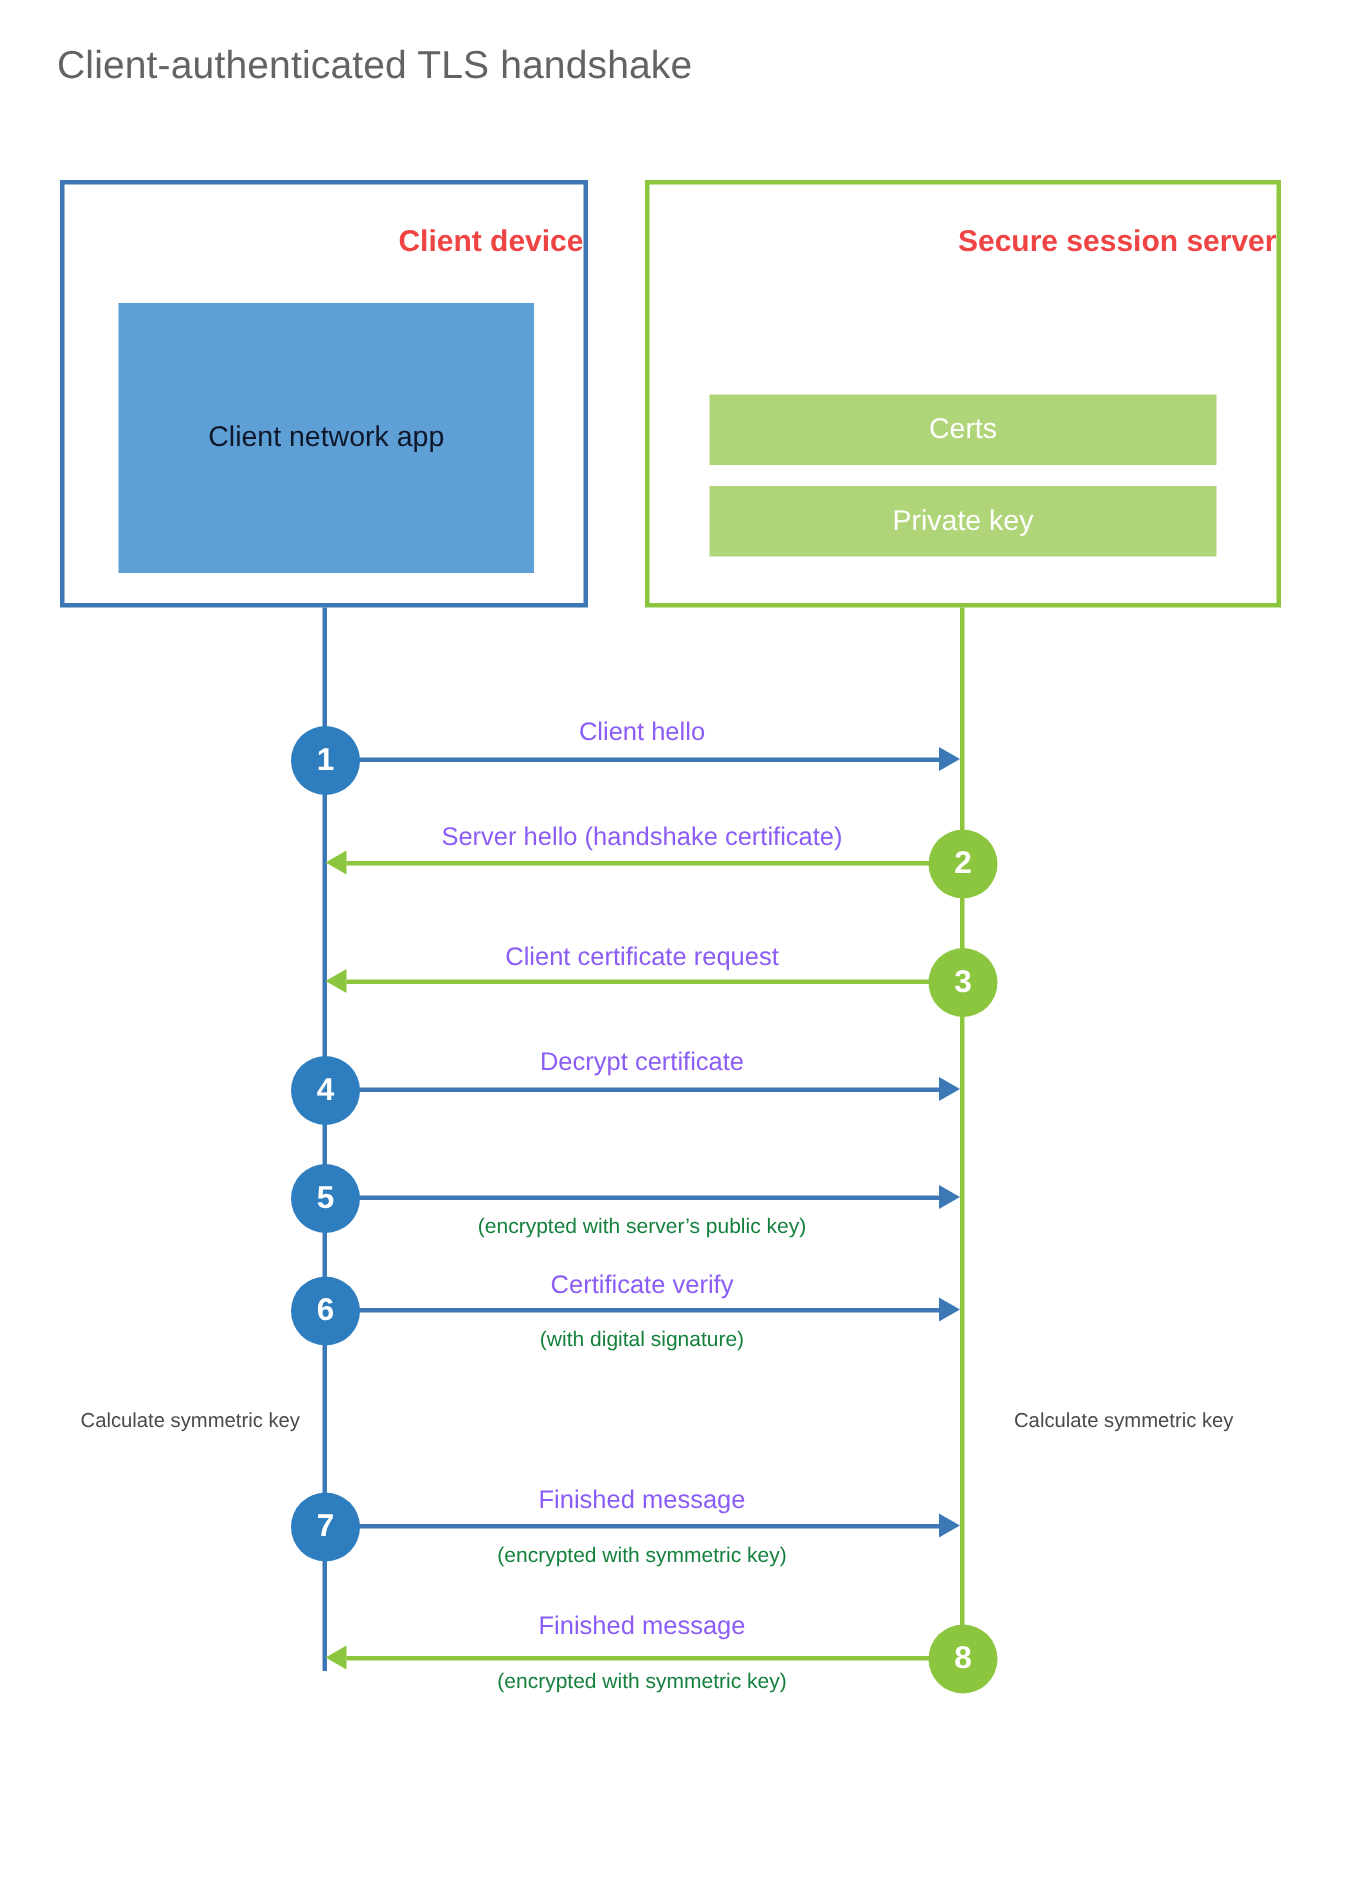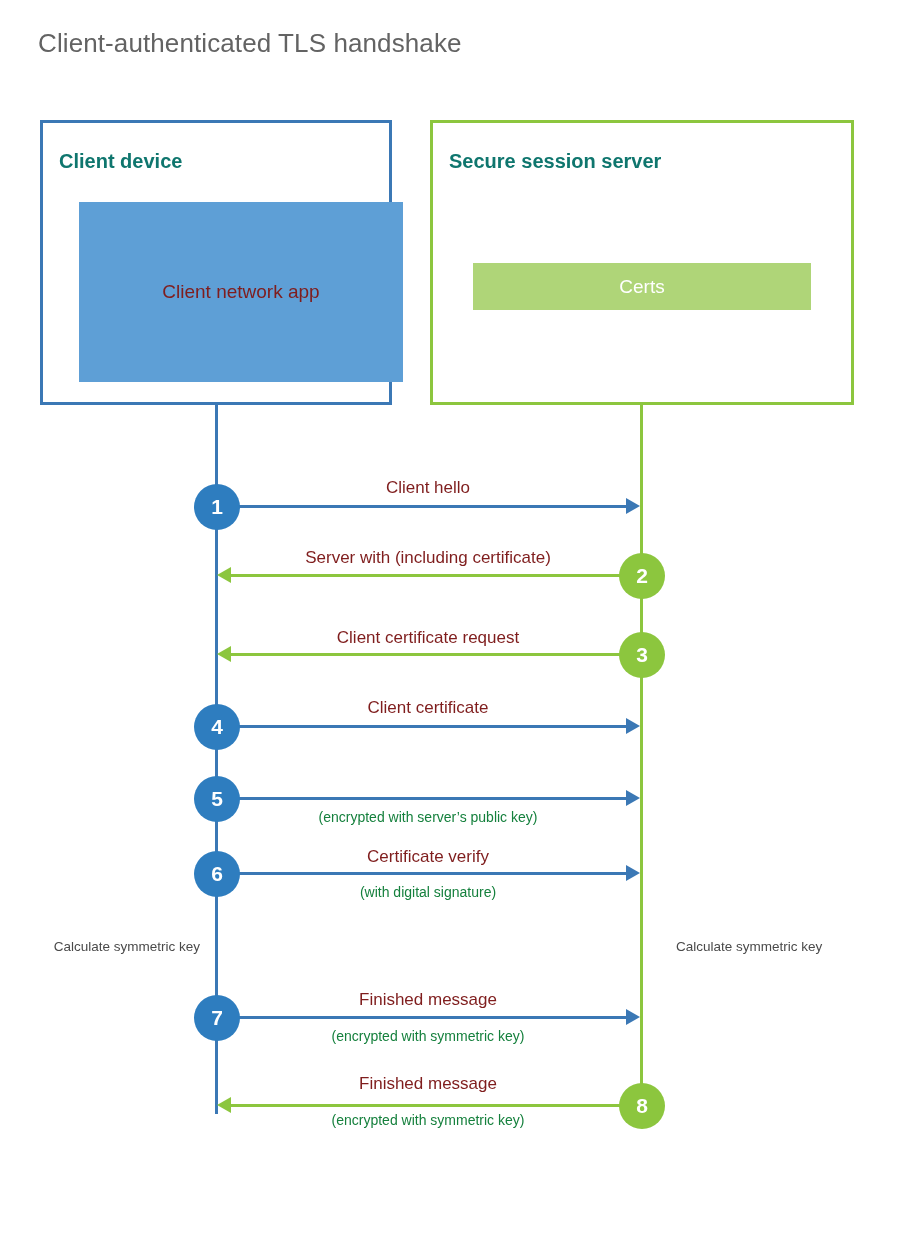--- a/index.html
+++ b/index.html
@@ -58,11 +58,10 @@
     top: 27px;
     left: 0;
     width: 100%;
-    text-align: left;
+    text-align: right;
     font-size: 20px;
     font-weight: bold;
-    color: #0f766e;
-    padding-left: 16px;
+    color: #ef4444;
   }
   
   #client-app {

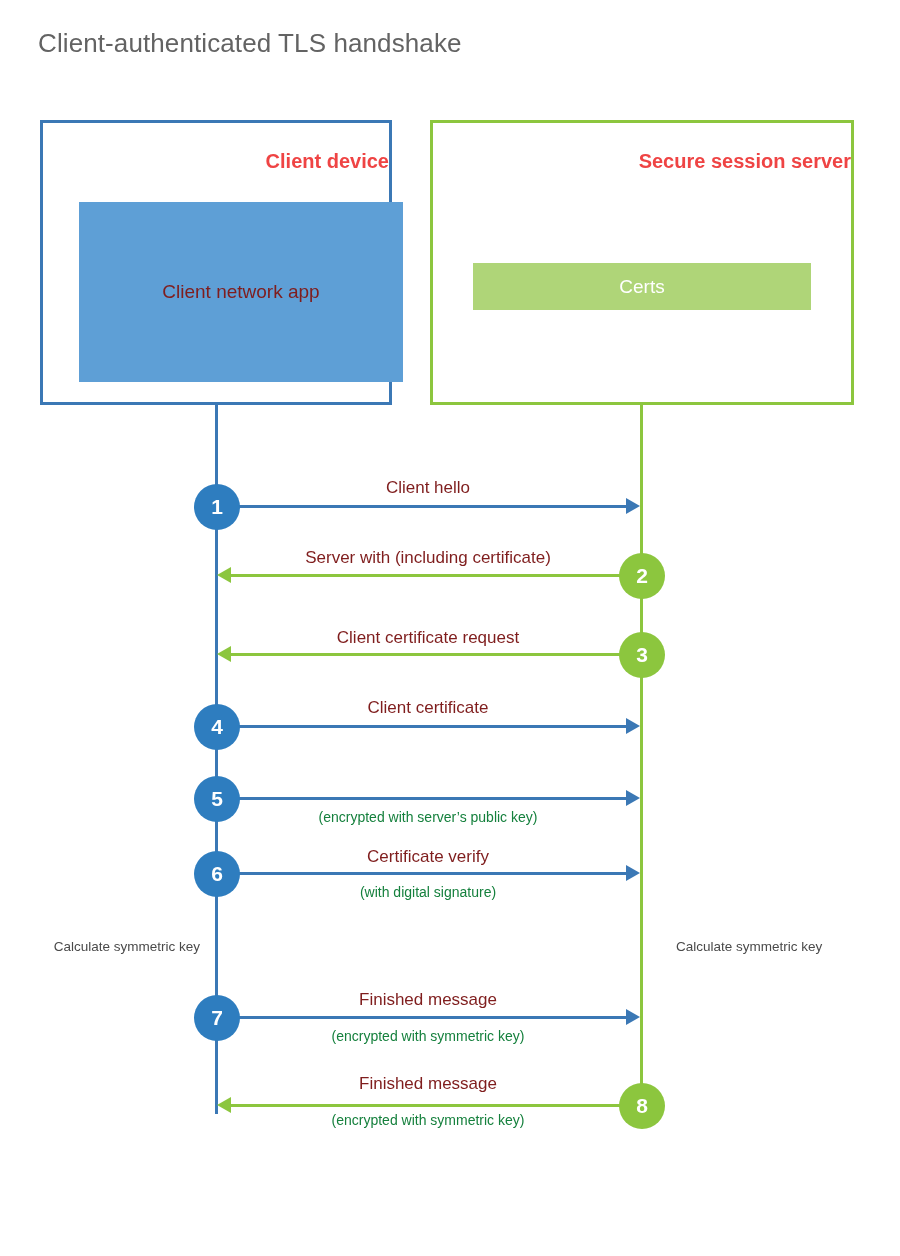--- a/index.html
+++ b/index.html
@@ -68,10 +68,10 @@
     position: absolute;
     left: 36px;
     top: 79px;
-    width: 324px;
+    width: 277px;
     height: 180px;
     background: #5e9fd6;
-    color: #7f1d1d;
+    color: #0f172a;
     font-size: 19px;
     display: flex;
     align-items: center;

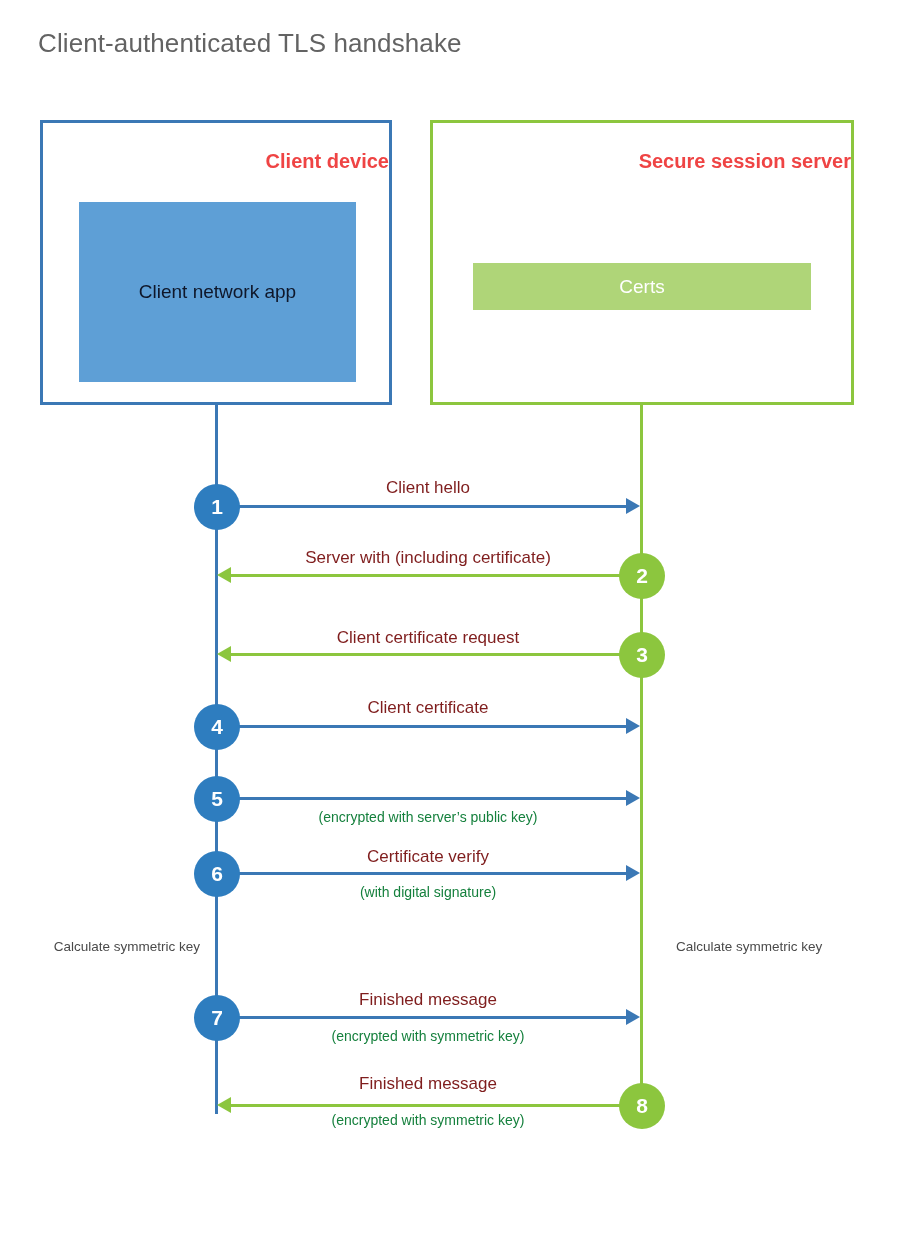--- a/index.html
+++ b/index.html
@@ -212,6 +212,7 @@
   <div class="actor-box" id="server-box">
     <div class="actor-title">Secure session server</div>
     <div class="server-bar" id="server-bar-1">Certs</div>
+    <div class="server-bar" id="server-bar-2">Private key</div>
   </div>
 
   <div class="lifeline" id="client-lifeline"></div>

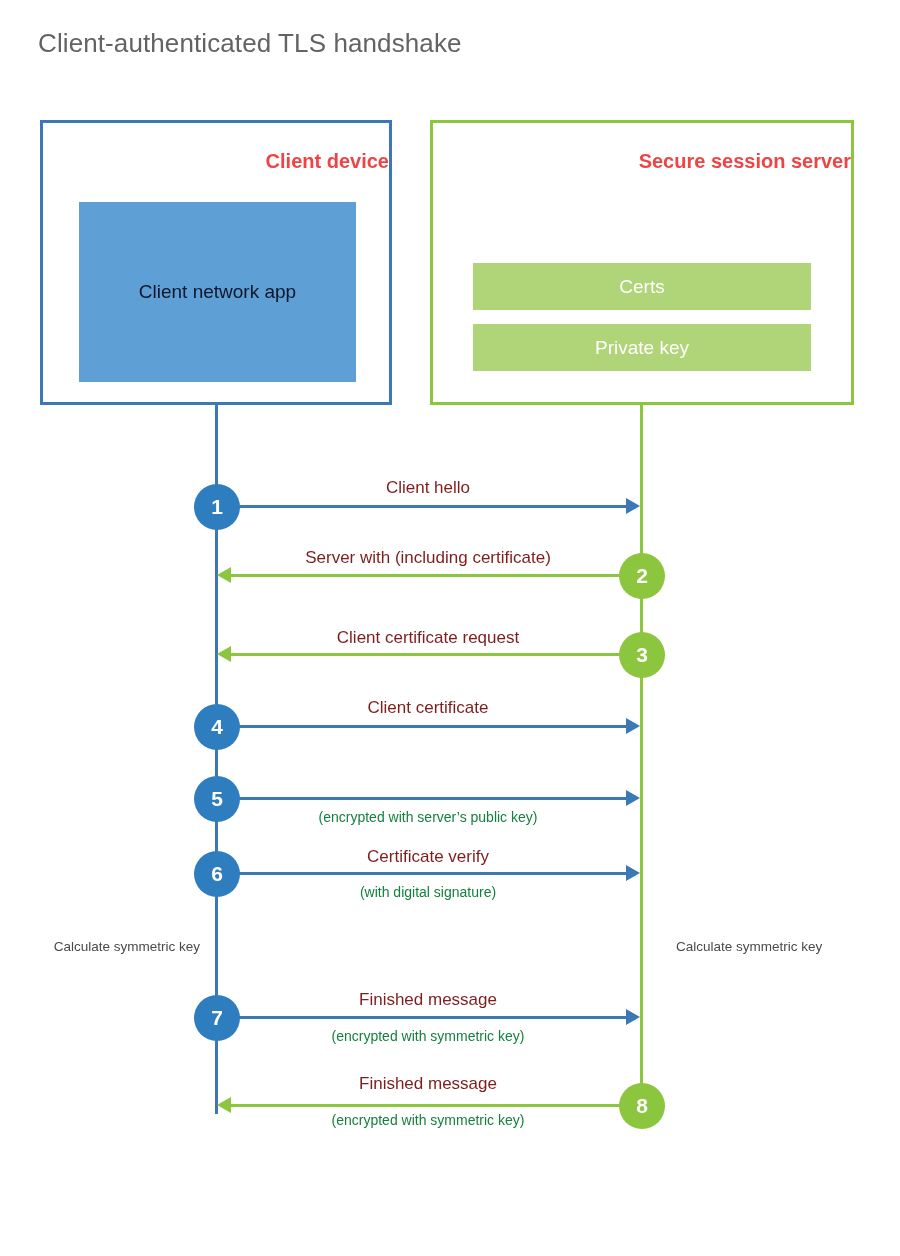--- a/index.html
+++ b/index.html
@@ -160,7 +160,7 @@
     position: absolute;
     text-align: center;
     font-size: 17px;
-    color: #7f1d1d;
+    color: #8b5cf6;
     white-space: nowrap;
   }
   .msg-sublabel {

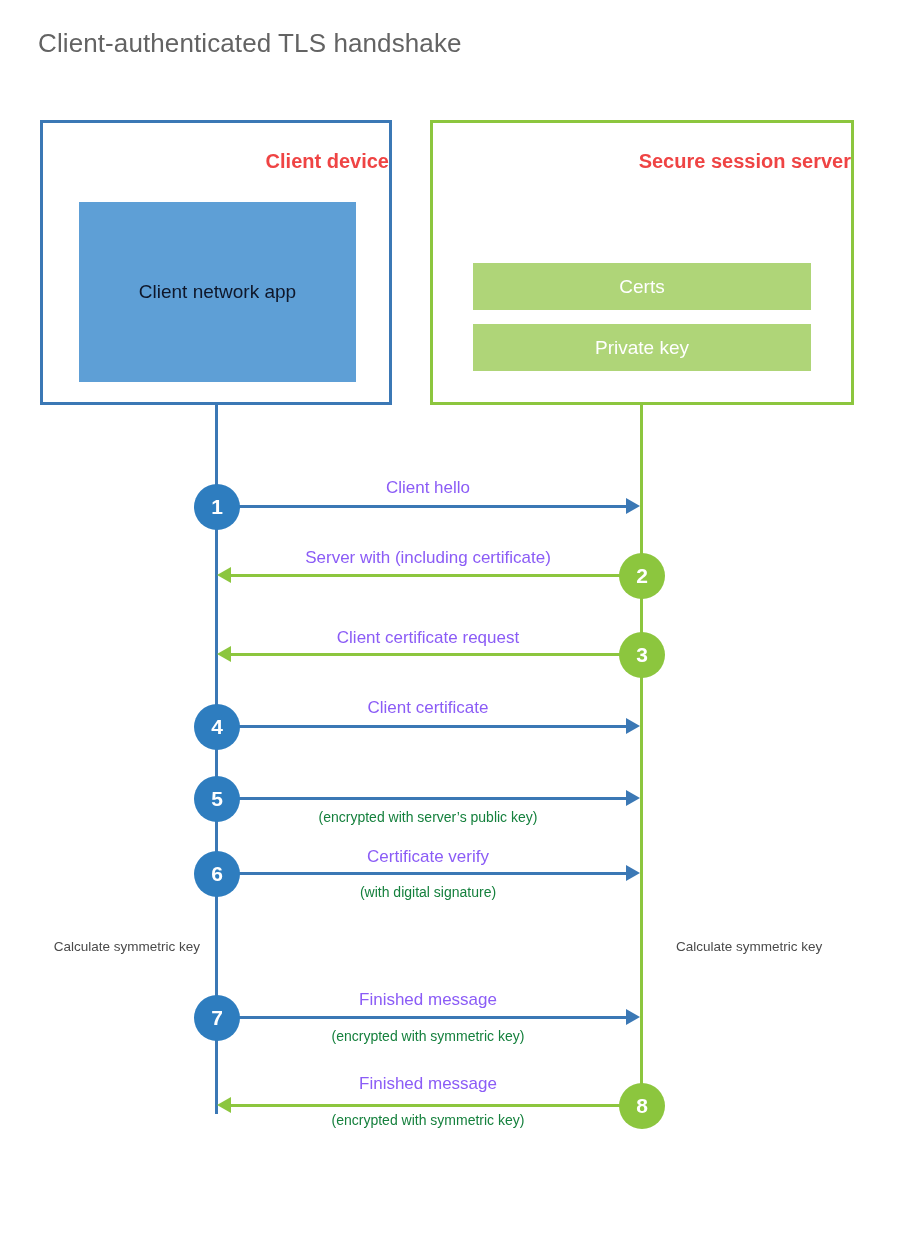--- a/index.html
+++ b/index.html
@@ -223,7 +223,7 @@
   <div class="arrowhead right" style="left:626px; top:498px;"></div>
   <div class="step-circle client-side" style="left:194px; top:484px;">1</div>
 
-  <div class="msg-label" style="left:218px; top:548px; width:420px;">Server with (including certificate)</div>
+  <div class="msg-label" style="left:218px; top:548px; width:420px;">Server hello (handshake certificate)</div>
   <div class="msg-line to-client" style="left:231px; top:574px; width:411px;"></div>
   <div class="arrowhead left" style="left:217px; top:567px;"></div>
   <div class="step-circle server-side" style="left:619px; top:553px;">2</div>

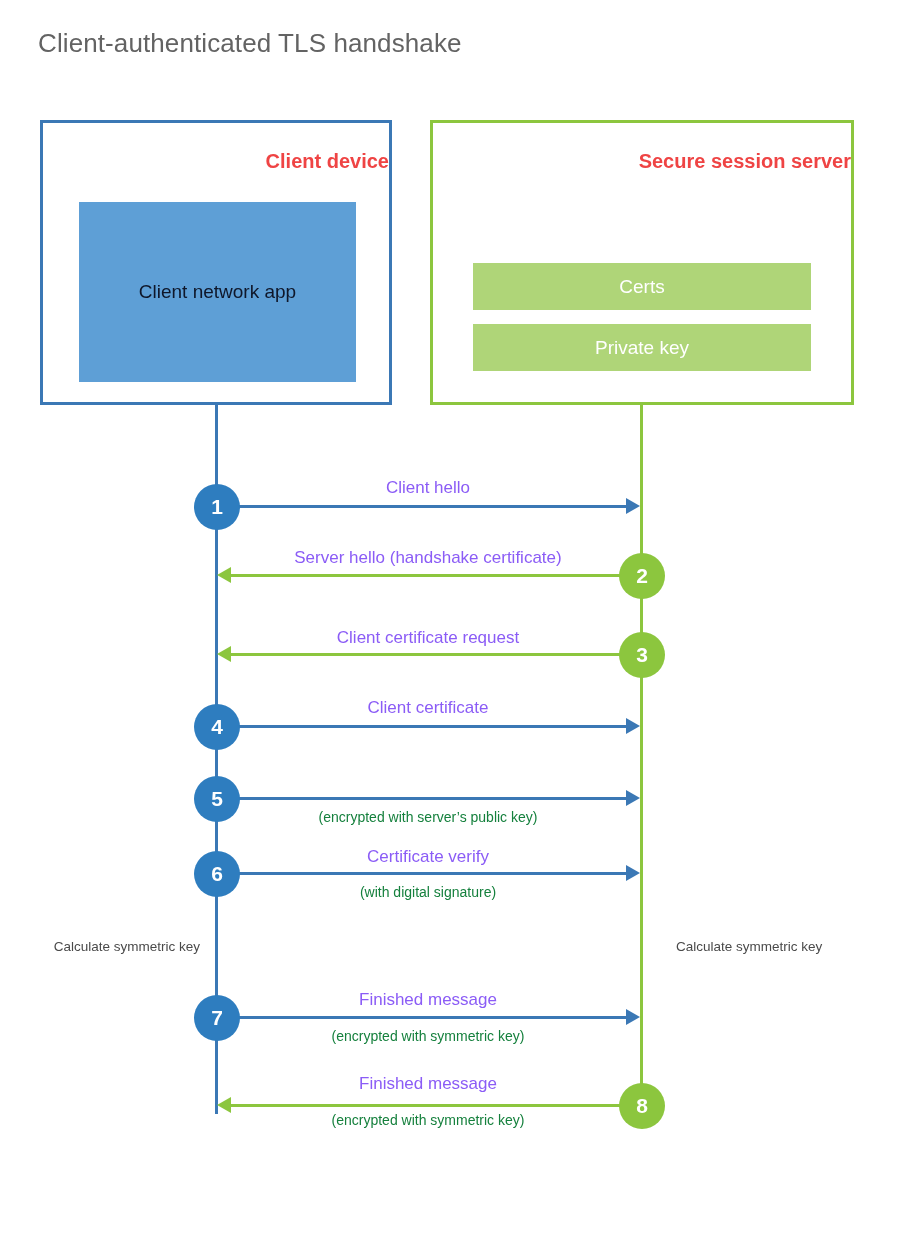--- a/index.html
+++ b/index.html
@@ -233,7 +233,7 @@
   <div class="arrowhead left" style="left:217px; top:646px;"></div>
   <div class="step-circle server-side" style="left:619px; top:632px;">3</div>
 
-  <div class="msg-label" style="left:218px; top:698px; width:420px;">Client certificate</div>
+  <div class="msg-label" style="left:218px; top:698px; width:420px;">Decrypt certificate</div>
   <div class="msg-line to-server" style="left:217px; top:725px; width:409px;"></div>
   <div class="arrowhead right" style="left:626px; top:718px;"></div>
   <div class="step-circle client-side" style="left:194px; top:704px;">4</div>

